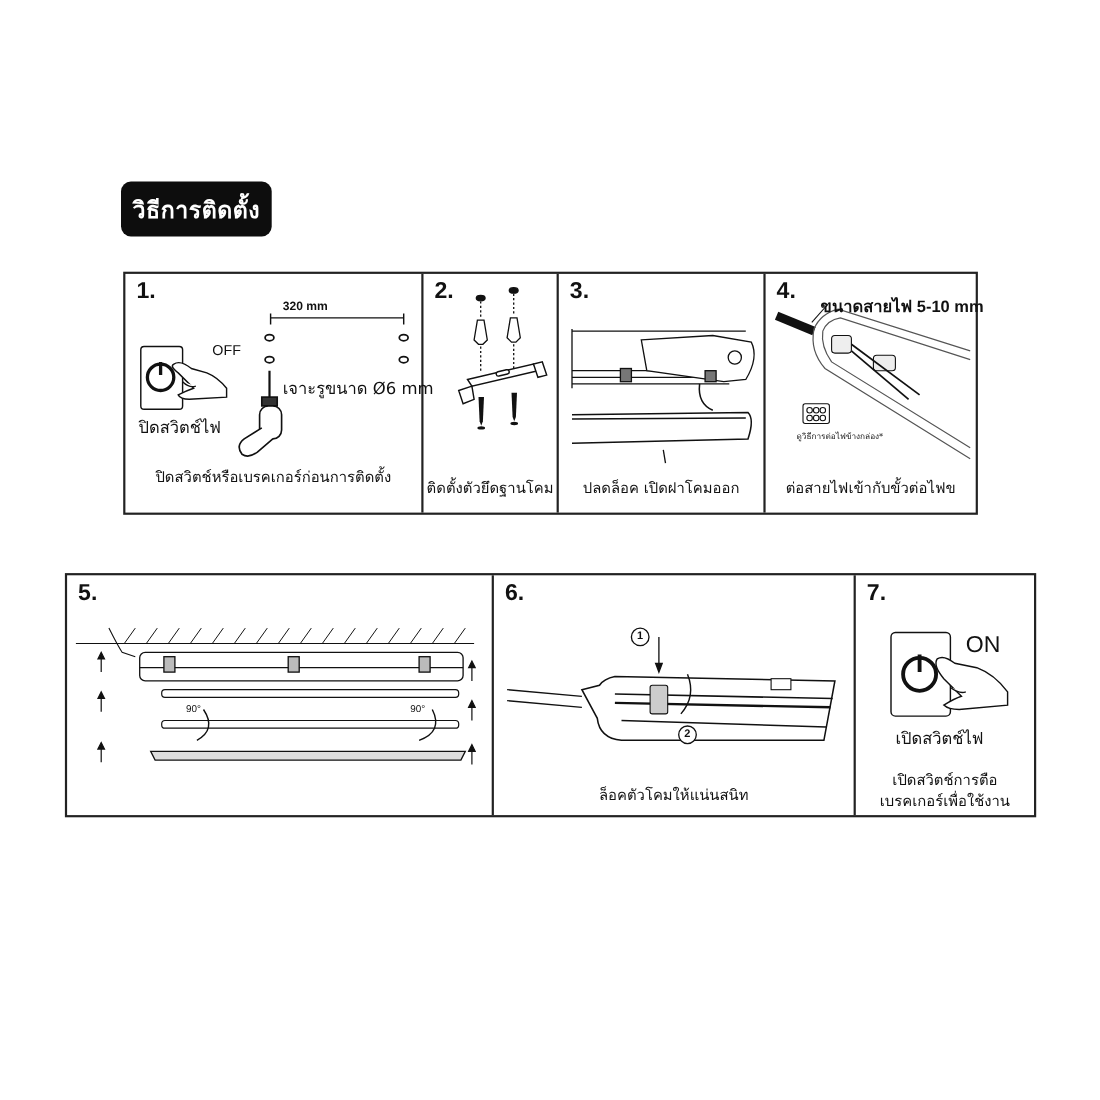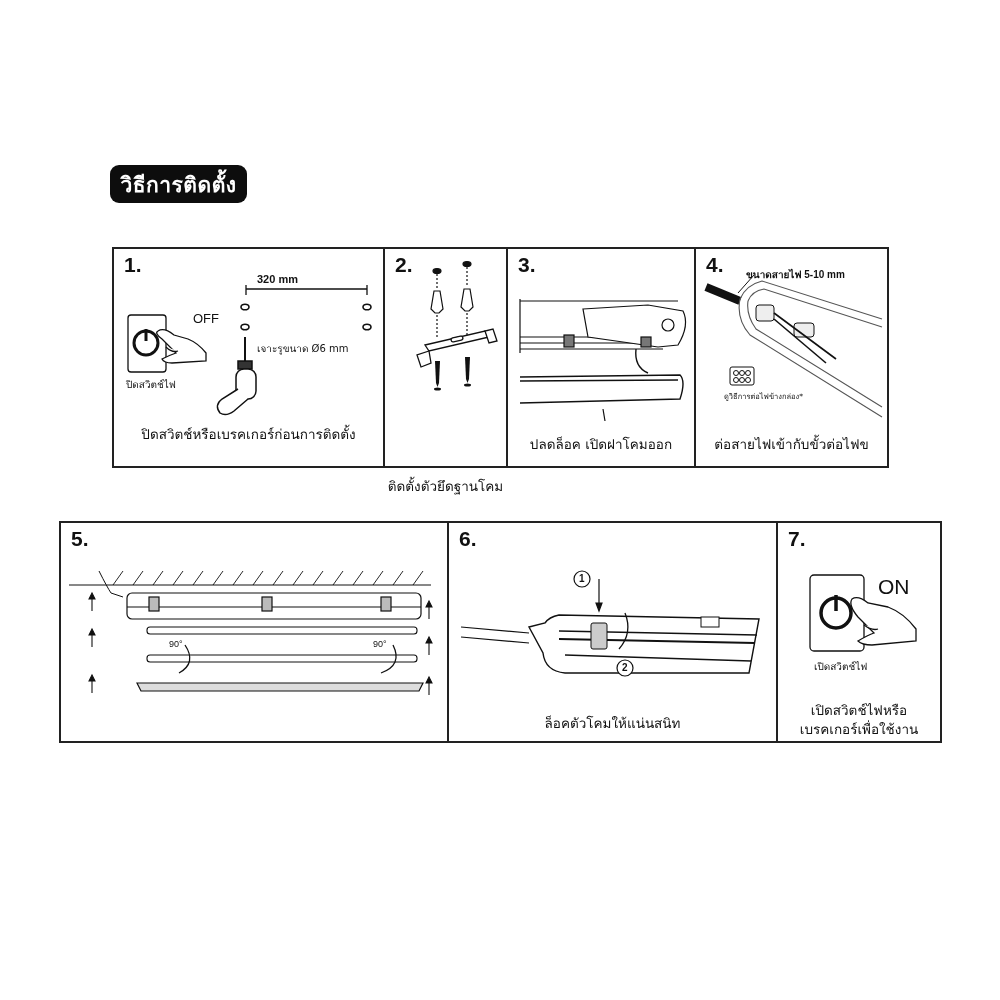--- a/index.html
+++ b/index.html
@@ -5,7 +5,7 @@
   html, body { margin:0; padding:0; background:#ffffff; }
   body { width:1000px; height:1000px; position:relative; overflow:hidden;
          font-family:"DejaVu Sans", "Liberation Sans", sans-serif; color:#111; }
-  .title-badge { position:absolute; left:110px; top:165px; width:137px; height:38px;
+  .title-badge { position:absolute; left:110px; top:165px; width:137px; height:50px;
                  background:#0d0d0d; border-radius:9px; color:#fff; font-size:21px; font-weight:bold;
                  display:flex; align-items:center; justify-content:center; letter-spacing:0.5px; }
   .row { position:absolute; border:2px solid #222; box-sizing:border-box; display:flex; }

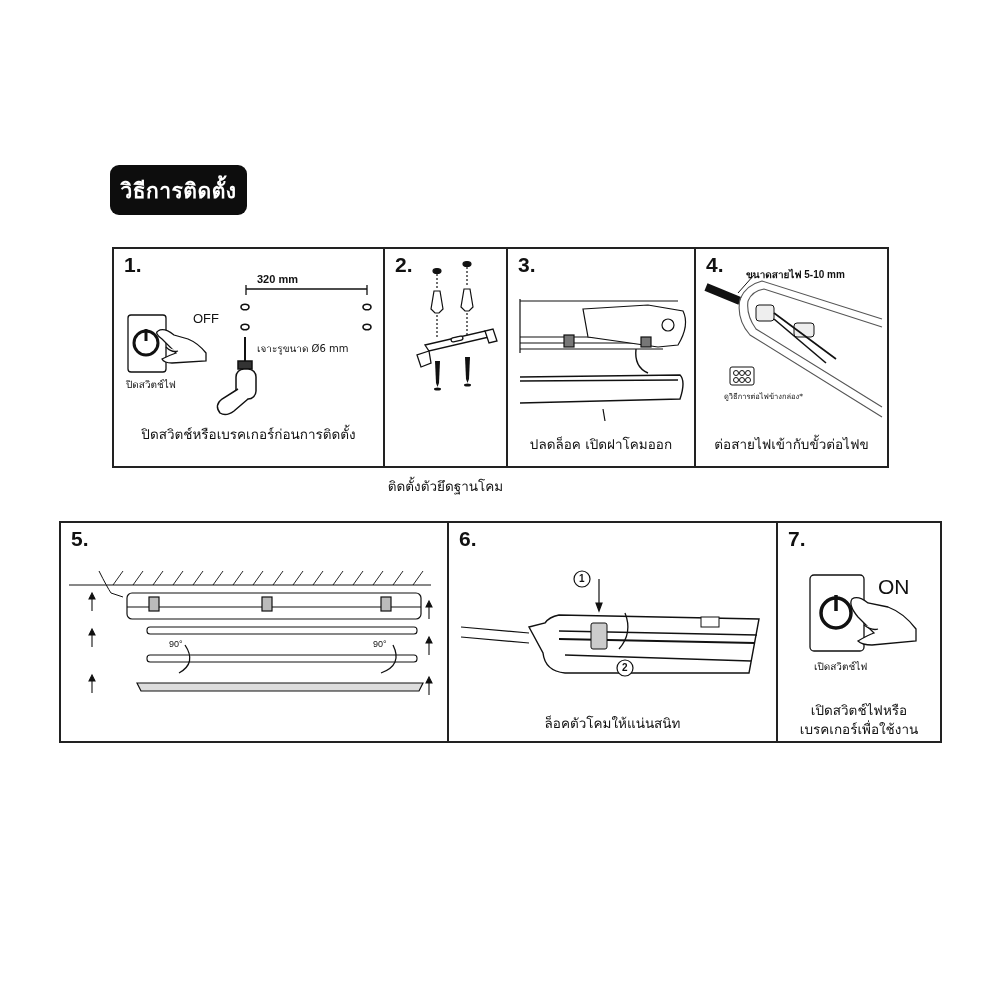--- a/index.html
+++ b/index.html
@@ -16,7 +16,7 @@
   .step-num { position:absolute; left:10px; top:4px; font-size:21px; font-weight:bold; font-family:"Liberation Sans", sans-serif; }
   .caption { position:absolute; left:0; right:0; text-align:center; font-size:13.5px; line-height:19px; color:#111; }
   .art { position:absolute; left:0; top:0; }
-  .small { font-size:10px; position:absolute; color:#111; white-space:nowrap; }
+  .small { font-size:15px; position:absolute; color:#111; white-space:nowrap; }
   .mm { font-family:"Liberation Sans", sans-serif; font-weight:bold; }
 </style>
 </head>

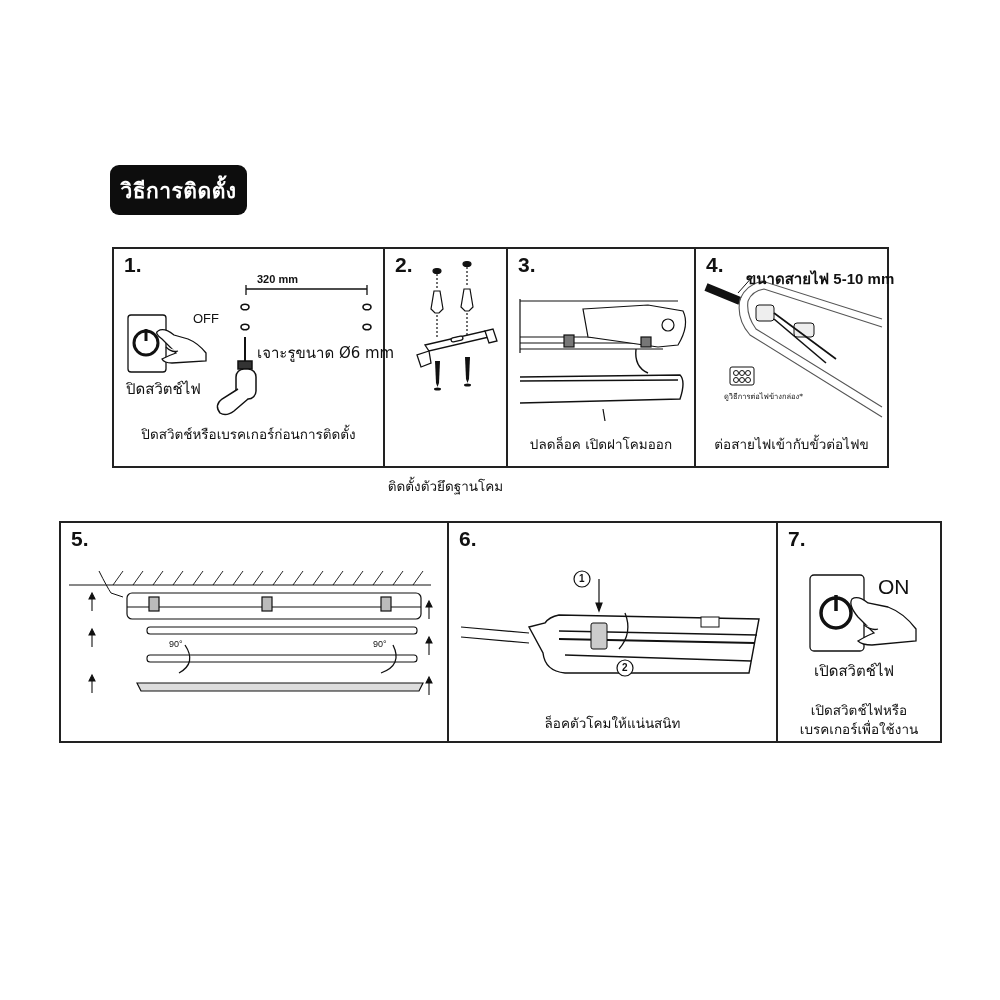--- a/index.html
+++ b/index.html
@@ -96,7 +96,7 @@
         <ellipse cx="82.5" cy="136" rx="3.5" ry="1.5"></ellipse>
       </g>
     </svg>
-    <div class="caption" style="top:186px;margin-top:42px;">ติดตั้งตัวยึดฐานโคม</div>
+    <div class="caption" style="top:186px;">ติดตั้งตัวยึดฐานโคม</div>
   </div>
 
   <div class="panel" style="width:188px">

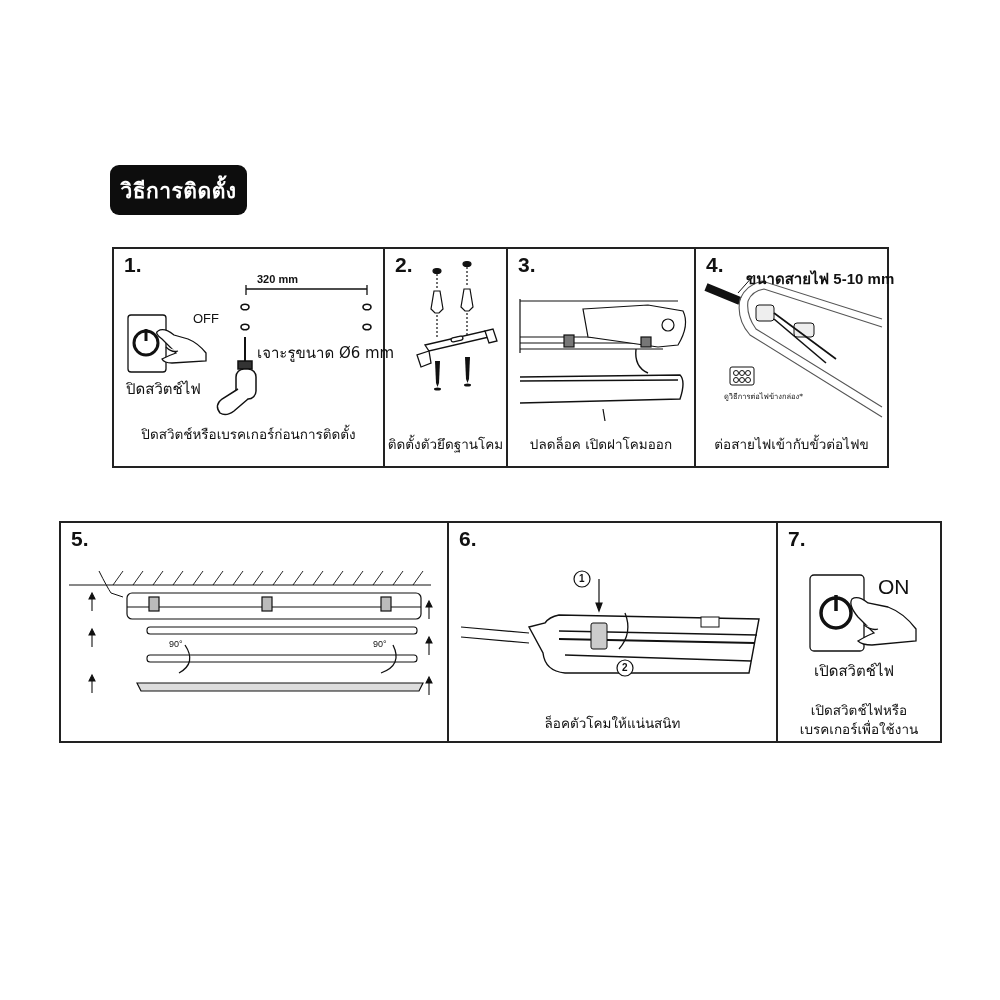--- a/index.html
+++ b/index.html
@@ -268,7 +268,7 @@
     <div class="small mm" style="left:100px;top:52px;font-size:21px;font-weight:normal;">ON</div>
     <div class="small" style="left:36px;top:136px;">เปิดสวิตช์ไฟ</div>
     <div class="caption" style="top:178px;">
-      <div>เปิดสวิตช์ไฟหรือ</div>
+      <div>เปิดสวิตช์การตือ</div>
       <div>เบรคเกอร์เพื่อใช้งาน</div>
     </div>
   </div>

